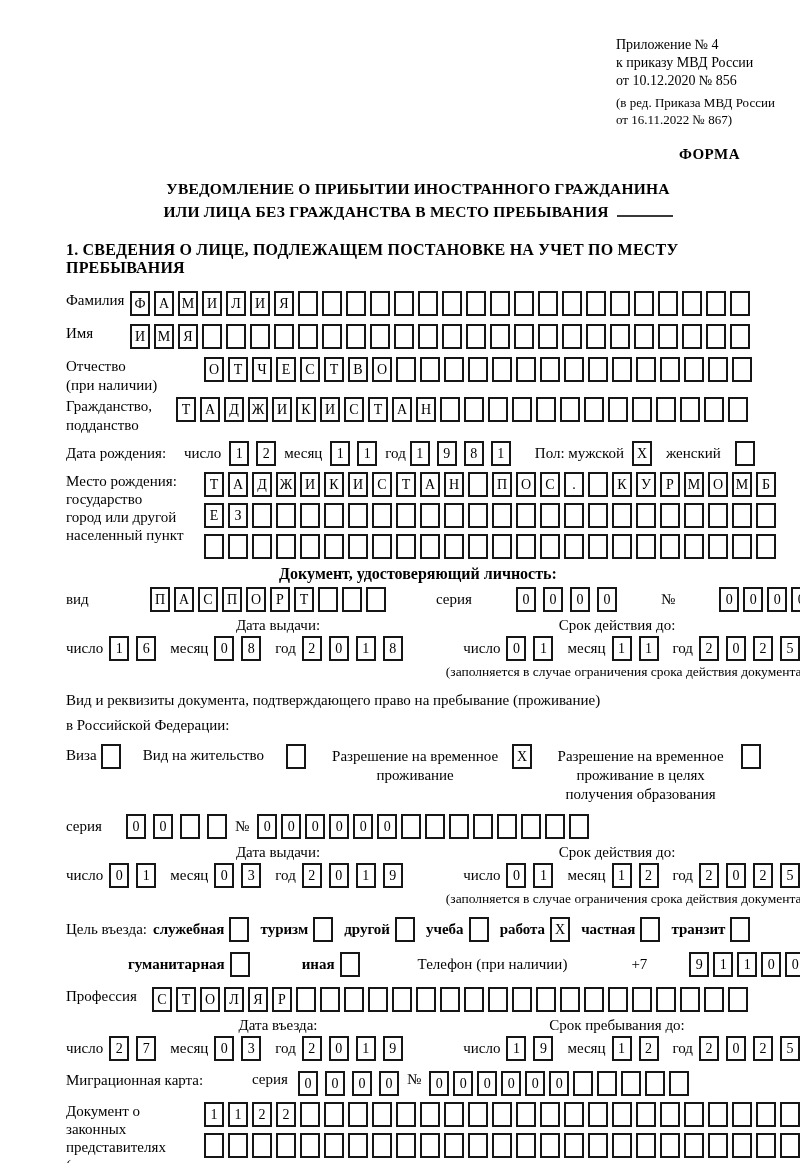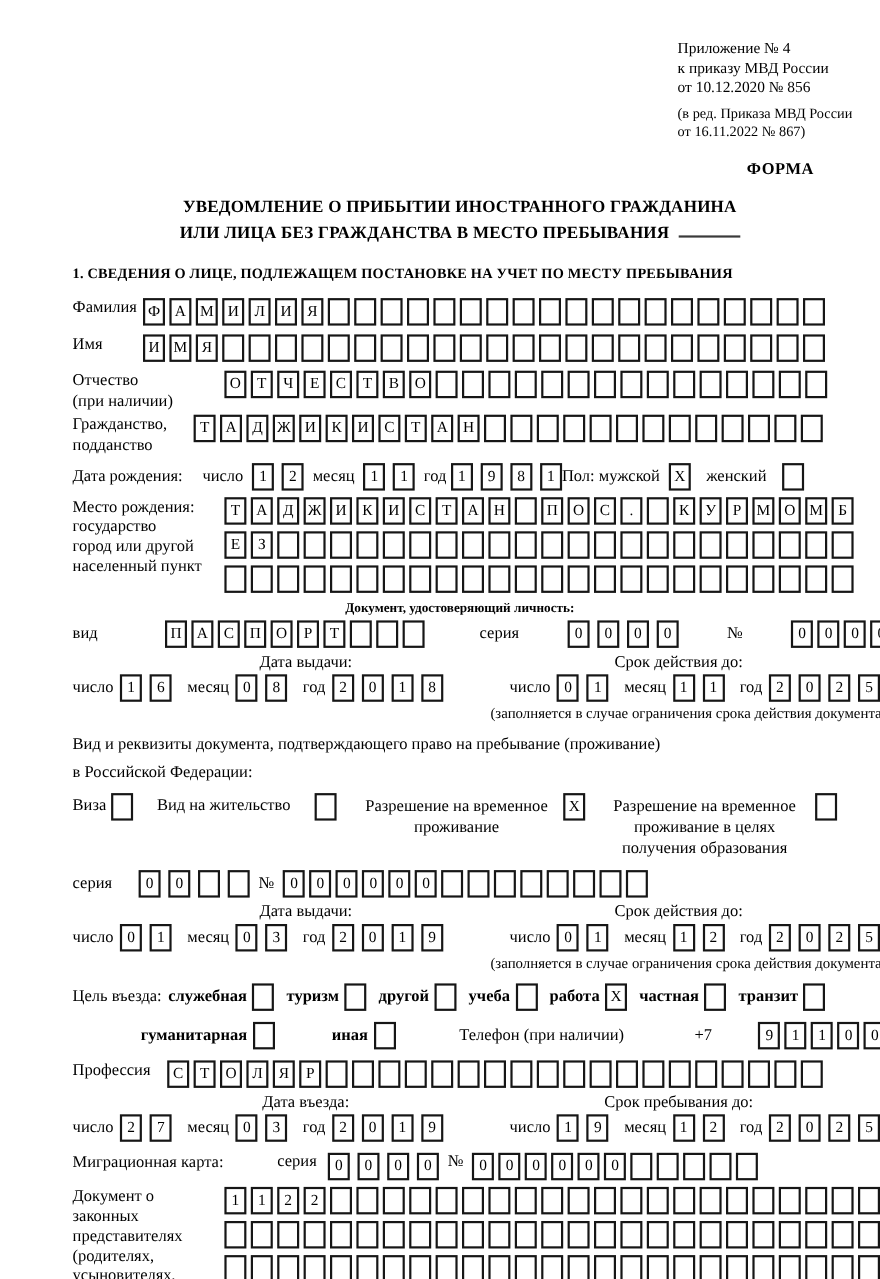--- a/index.html
+++ b/index.html
@@ -24,7 +24,7 @@
   .blank-line { display: inline-block; width: 56px; border-bottom: 2px solid #3a3a3a;
                 margin-left: 8px; height: 14px; }
 
-  .sec-head { margin-top: 18px; font-weight: bold; font-size: 13px; letter-spacing: .2px; }
+  .sec-head { margin-top: 18px; font-weight: bold; font-size: 16px; letter-spacing: .2px; }
 
   
   .frow { display: flex; align-items: flex-start; margin-top: 8px; }

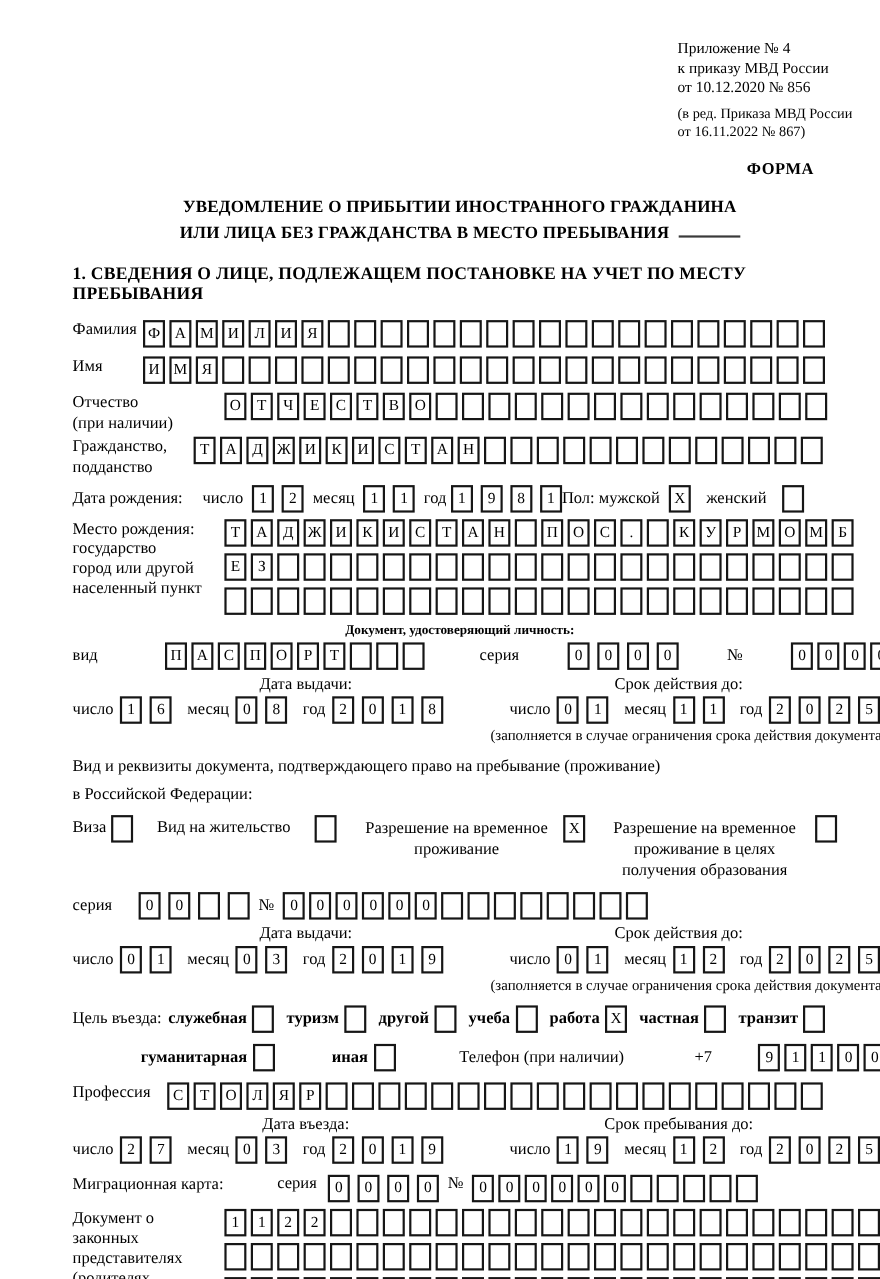--- a/index.html
+++ b/index.html
@@ -249,7 +249,7 @@
         <span class="cell">8</span>
         <span class="cell">1</span>
       </div>
-    <span class="inline-lab" style="margin-top:0; margin-left:0;">Пол: мужской</span>
+    <span class="inline-lab" style="margin-top:0; margin-left:24px;">Пол: мужской</span>
     <div class="cells">
         <span class="cell">X</span>
       </div>

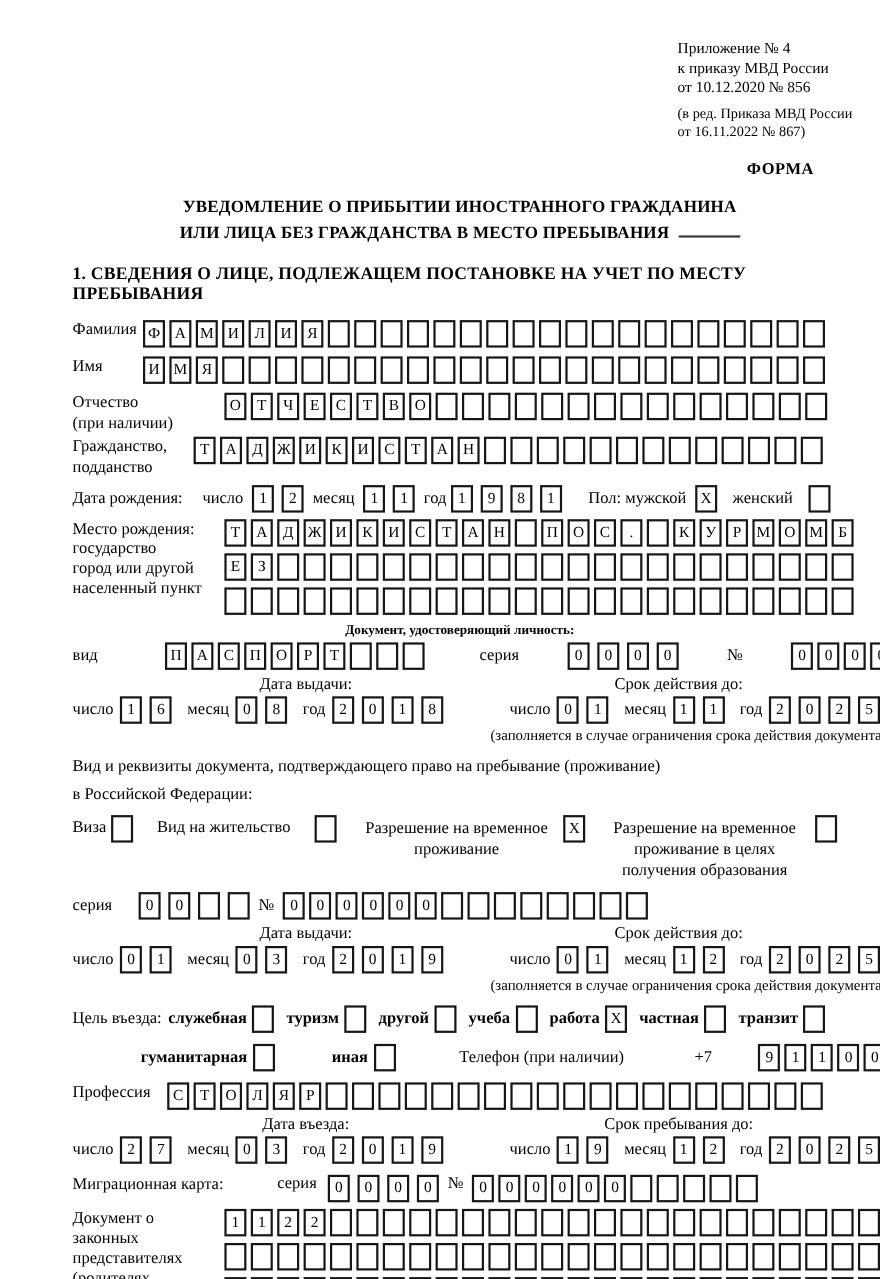--- a/index.html
+++ b/index.html
@@ -49,7 +49,7 @@
   .label-col div { line-height: 18px; }
   .cell-rows .cells { margin-bottom: 6px; }
 
-  .center-bold { width: 704px; text-align: center; font-weight: bold; font-size: 12px; }
+  .center-bold { width: 704px; text-align: center; font-weight: bold; font-size: 16px; }
 
   
   .date-sec { margin-top: 5px; width: 734px; }

